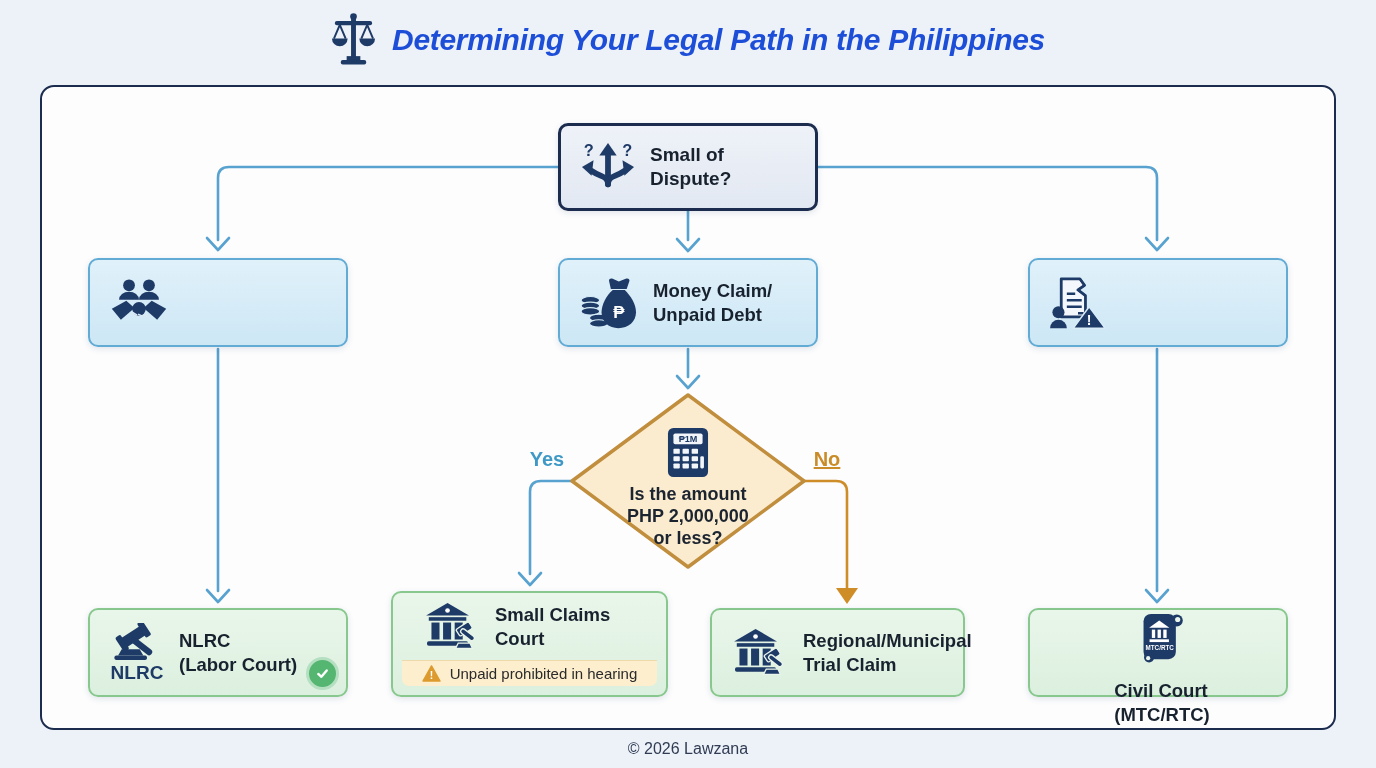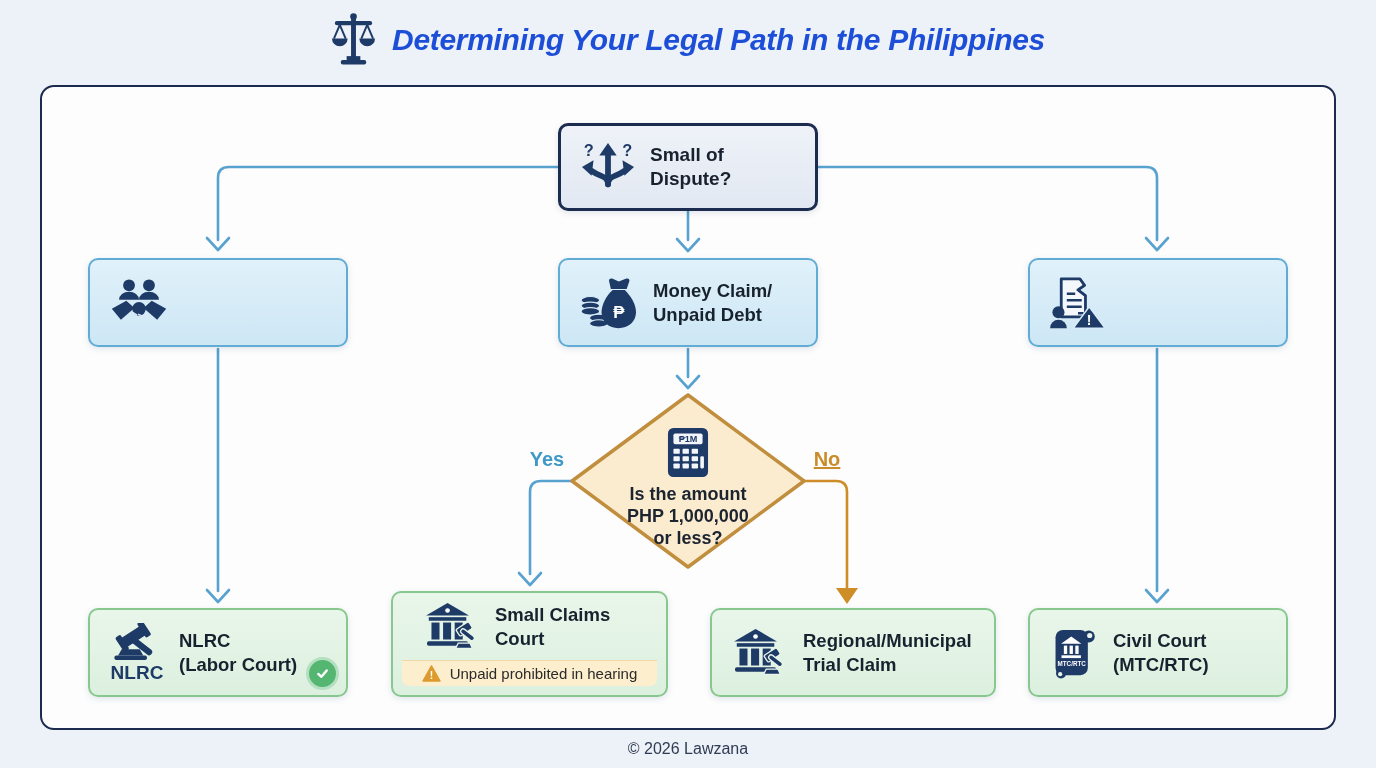--- a/index.html
+++ b/index.html
@@ -223,7 +223,7 @@
     </svg>
   </span>
   <span class="dline">Is the amount</span>
-  <span class="dline">PHP 1,000,000</span>
+  <span class="dline">PHP 2,000,000</span>
   <span class="dline">or less?</span>
 </div>
 

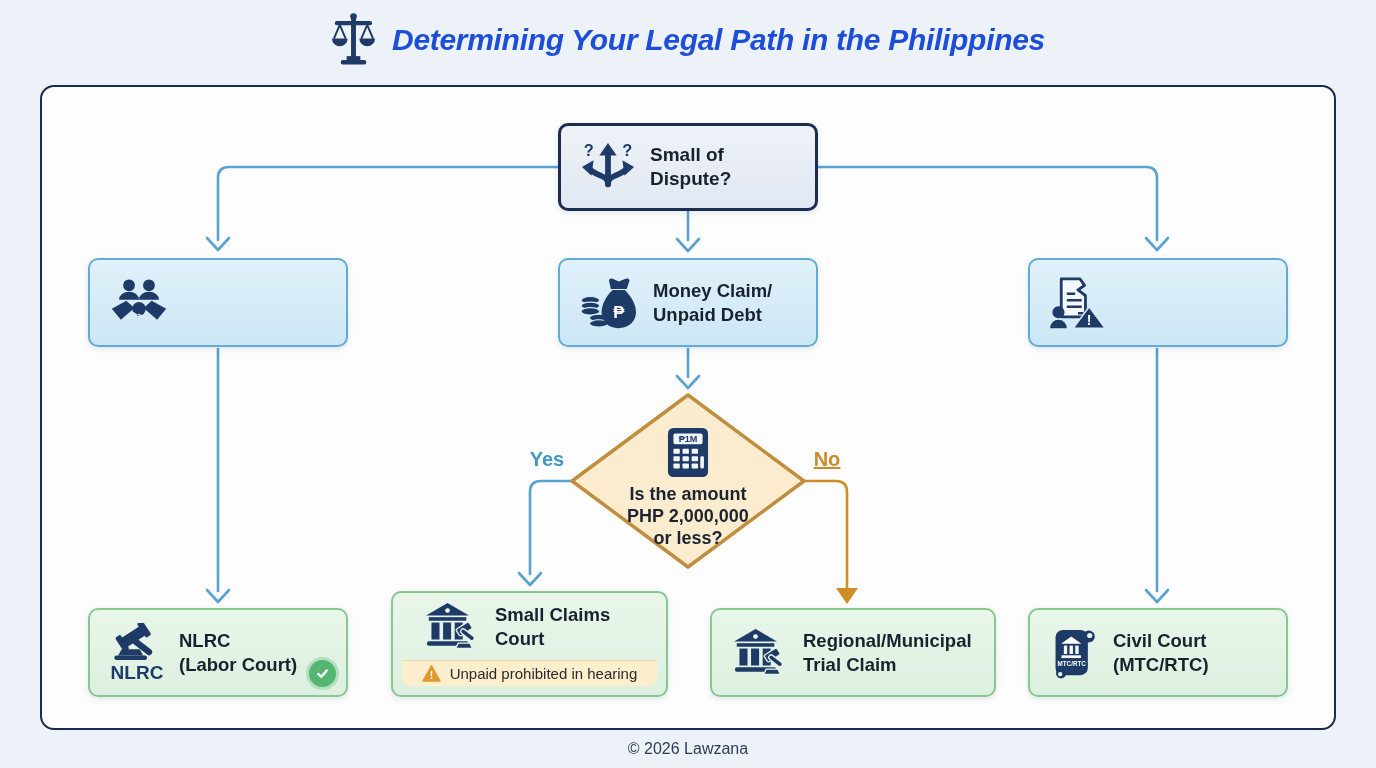--- a/index.html
+++ b/index.html
@@ -286,7 +286,7 @@
   </div>
 </div>
 
-<div class="node outcome" style="left:710px;top:608px;width:286px;">
+<div class="node outcome" style="left:710px;top:608px;width:255px;">
   <span class="nicon">
     <svg viewBox="0 0 62 56" width="56" height="50">
       <path d="M26 1 L2 15 H50 Z" fill="#1e3a67"></path>

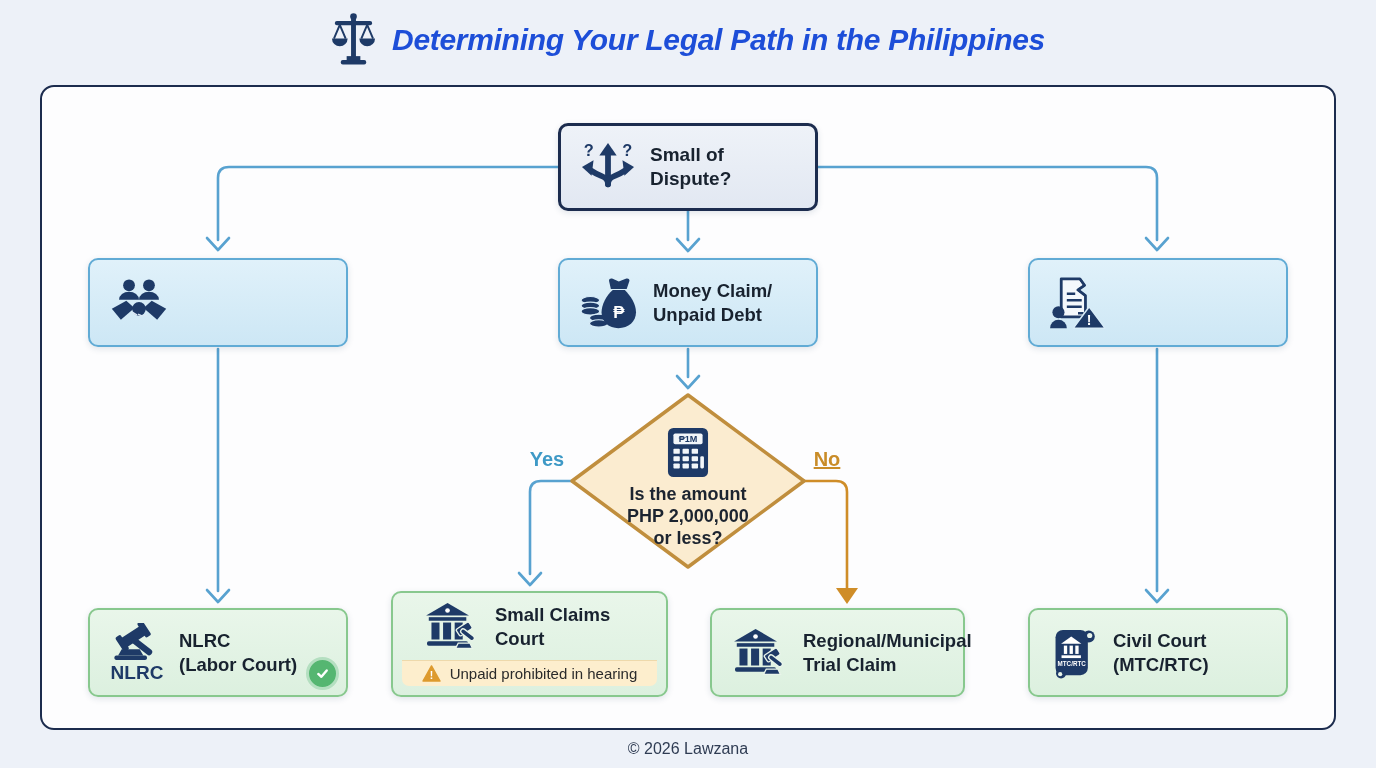--- a/index.html
+++ b/index.html
@@ -309,7 +309,7 @@
   </span>
 </div>
 
-<div class="node outcome" style="left:1028px;top:608px;">
+<div class="node outcome" style="left:1028px;top:608px;flex-direction:column;">
   <span class="nicon">
     <svg viewBox="0 0 52 58" width="48" height="54">
       <rect x="6" y="4" width="35" height="49" rx="8" fill="#1e3a67"></rect>

